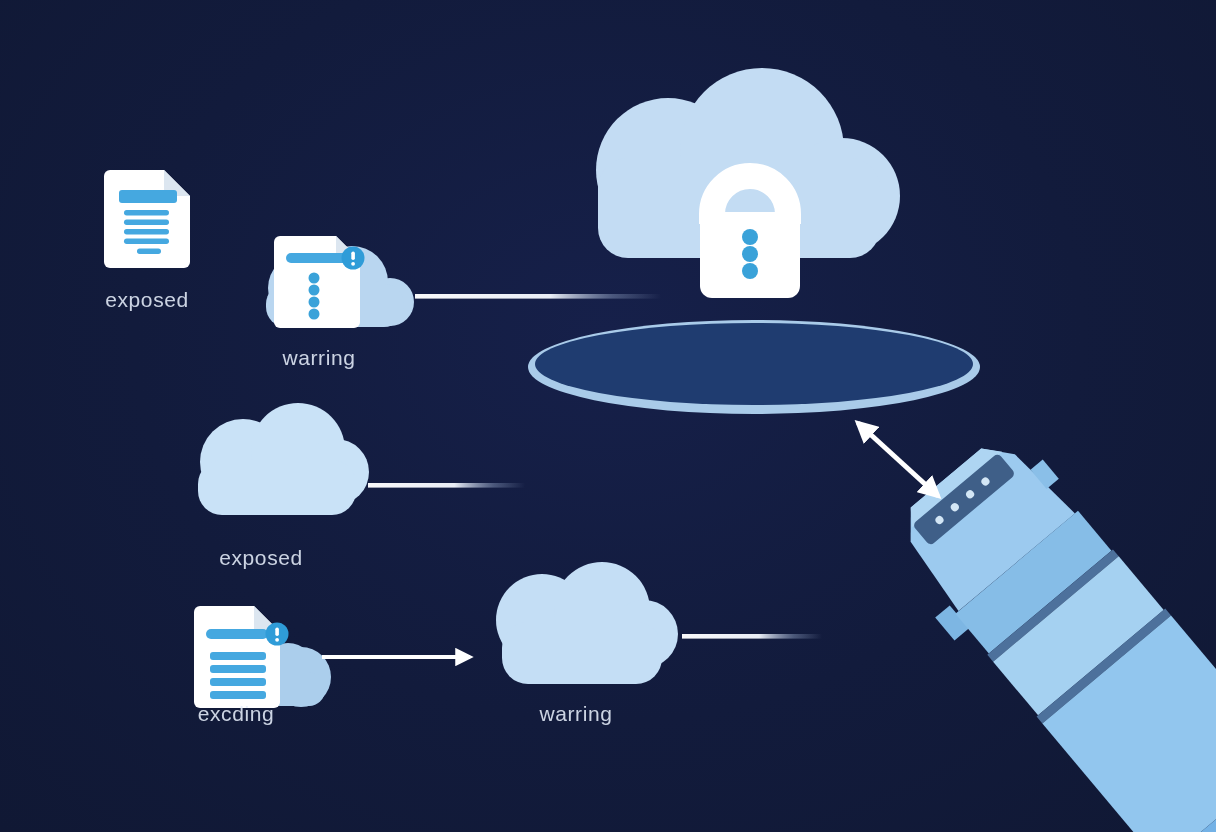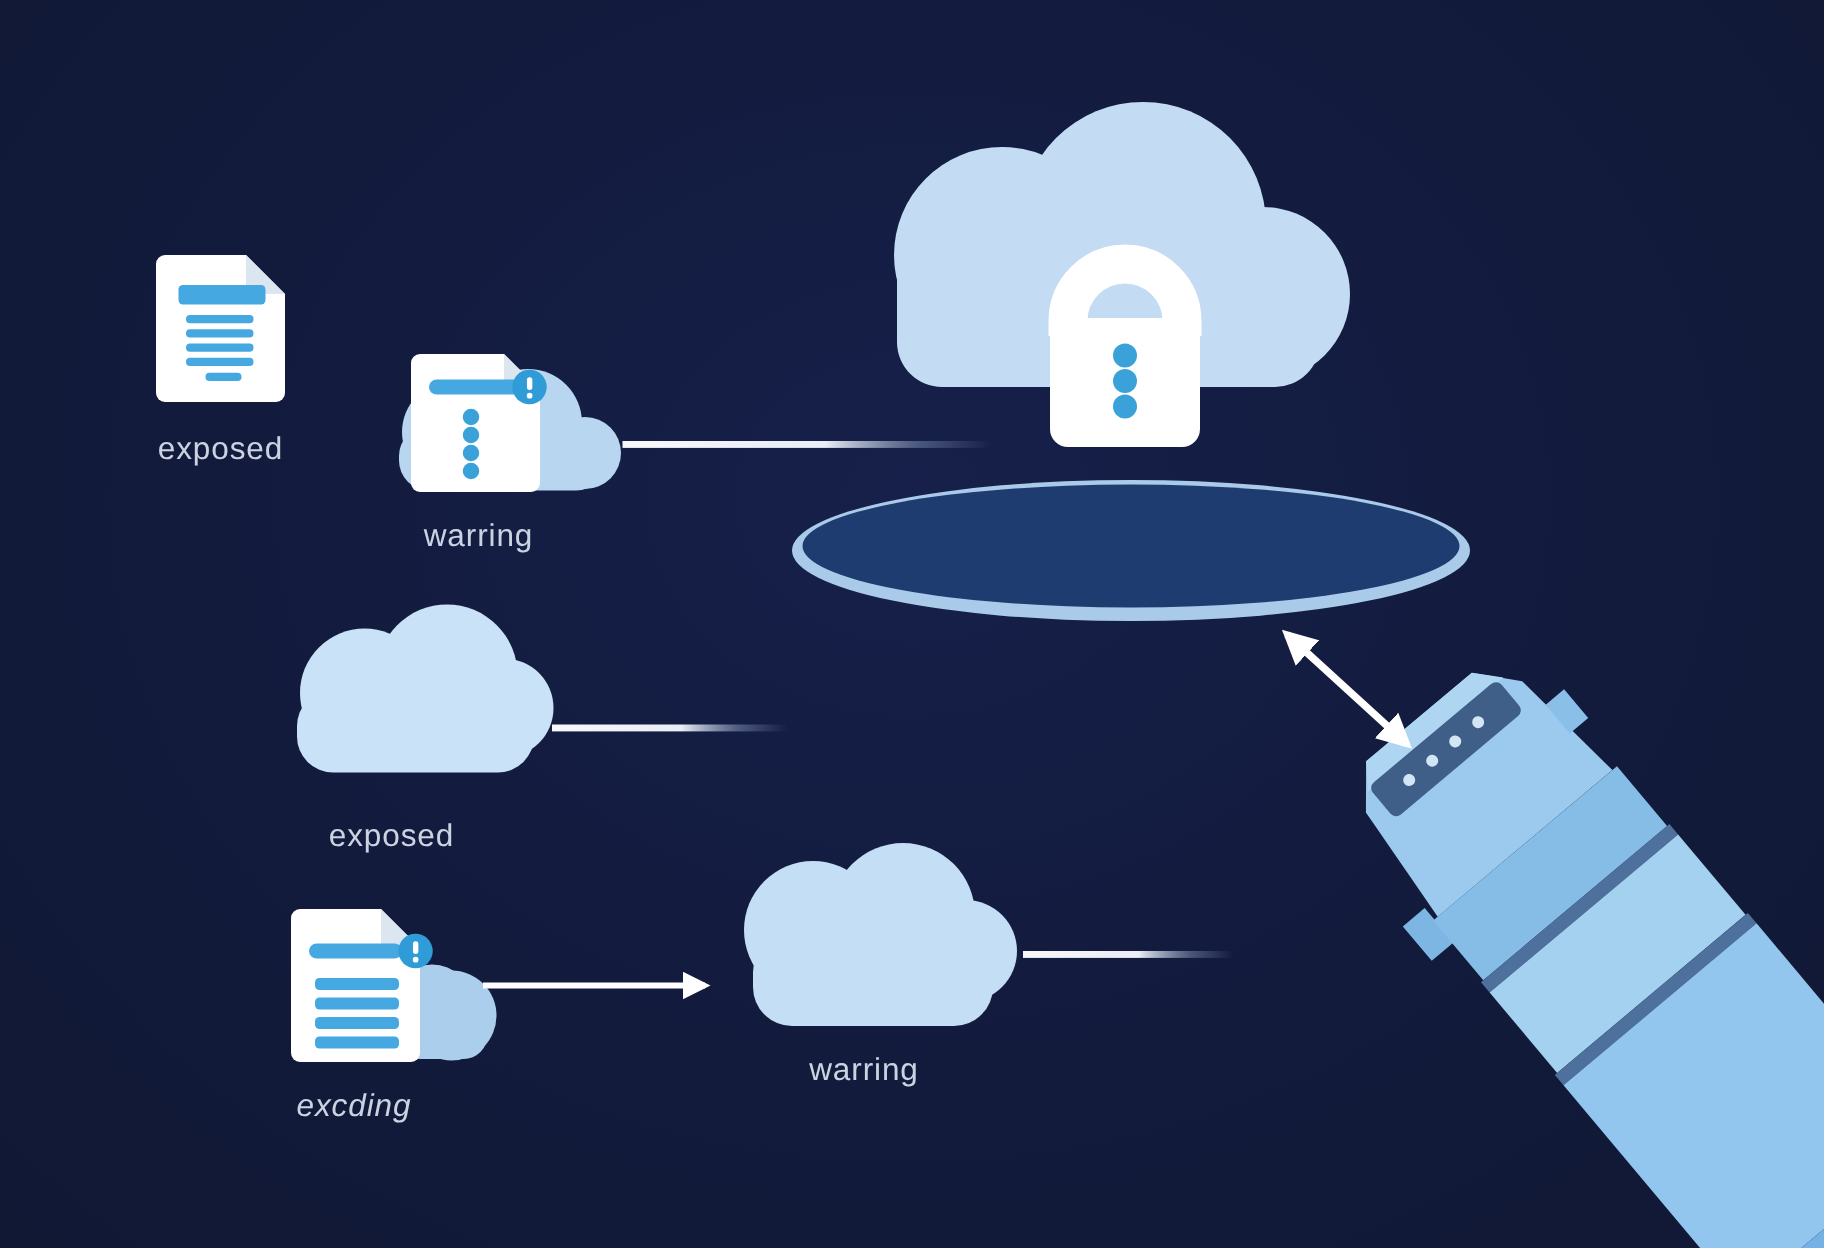--- a/index.html
+++ b/index.html
@@ -170,7 +170,7 @@
 
   <div class="label" style="left:261px; top:531px;margin-top:15px;">exposed</div>
 
-  <div class="label" style="left:236px; top:726px;font-style:italic;">excding</div>
+  <div class="label" style="left:236px; top:702px;">excding</div>
 
   <div class="label" style="left:576px; top:702px;">warring</div>
 

